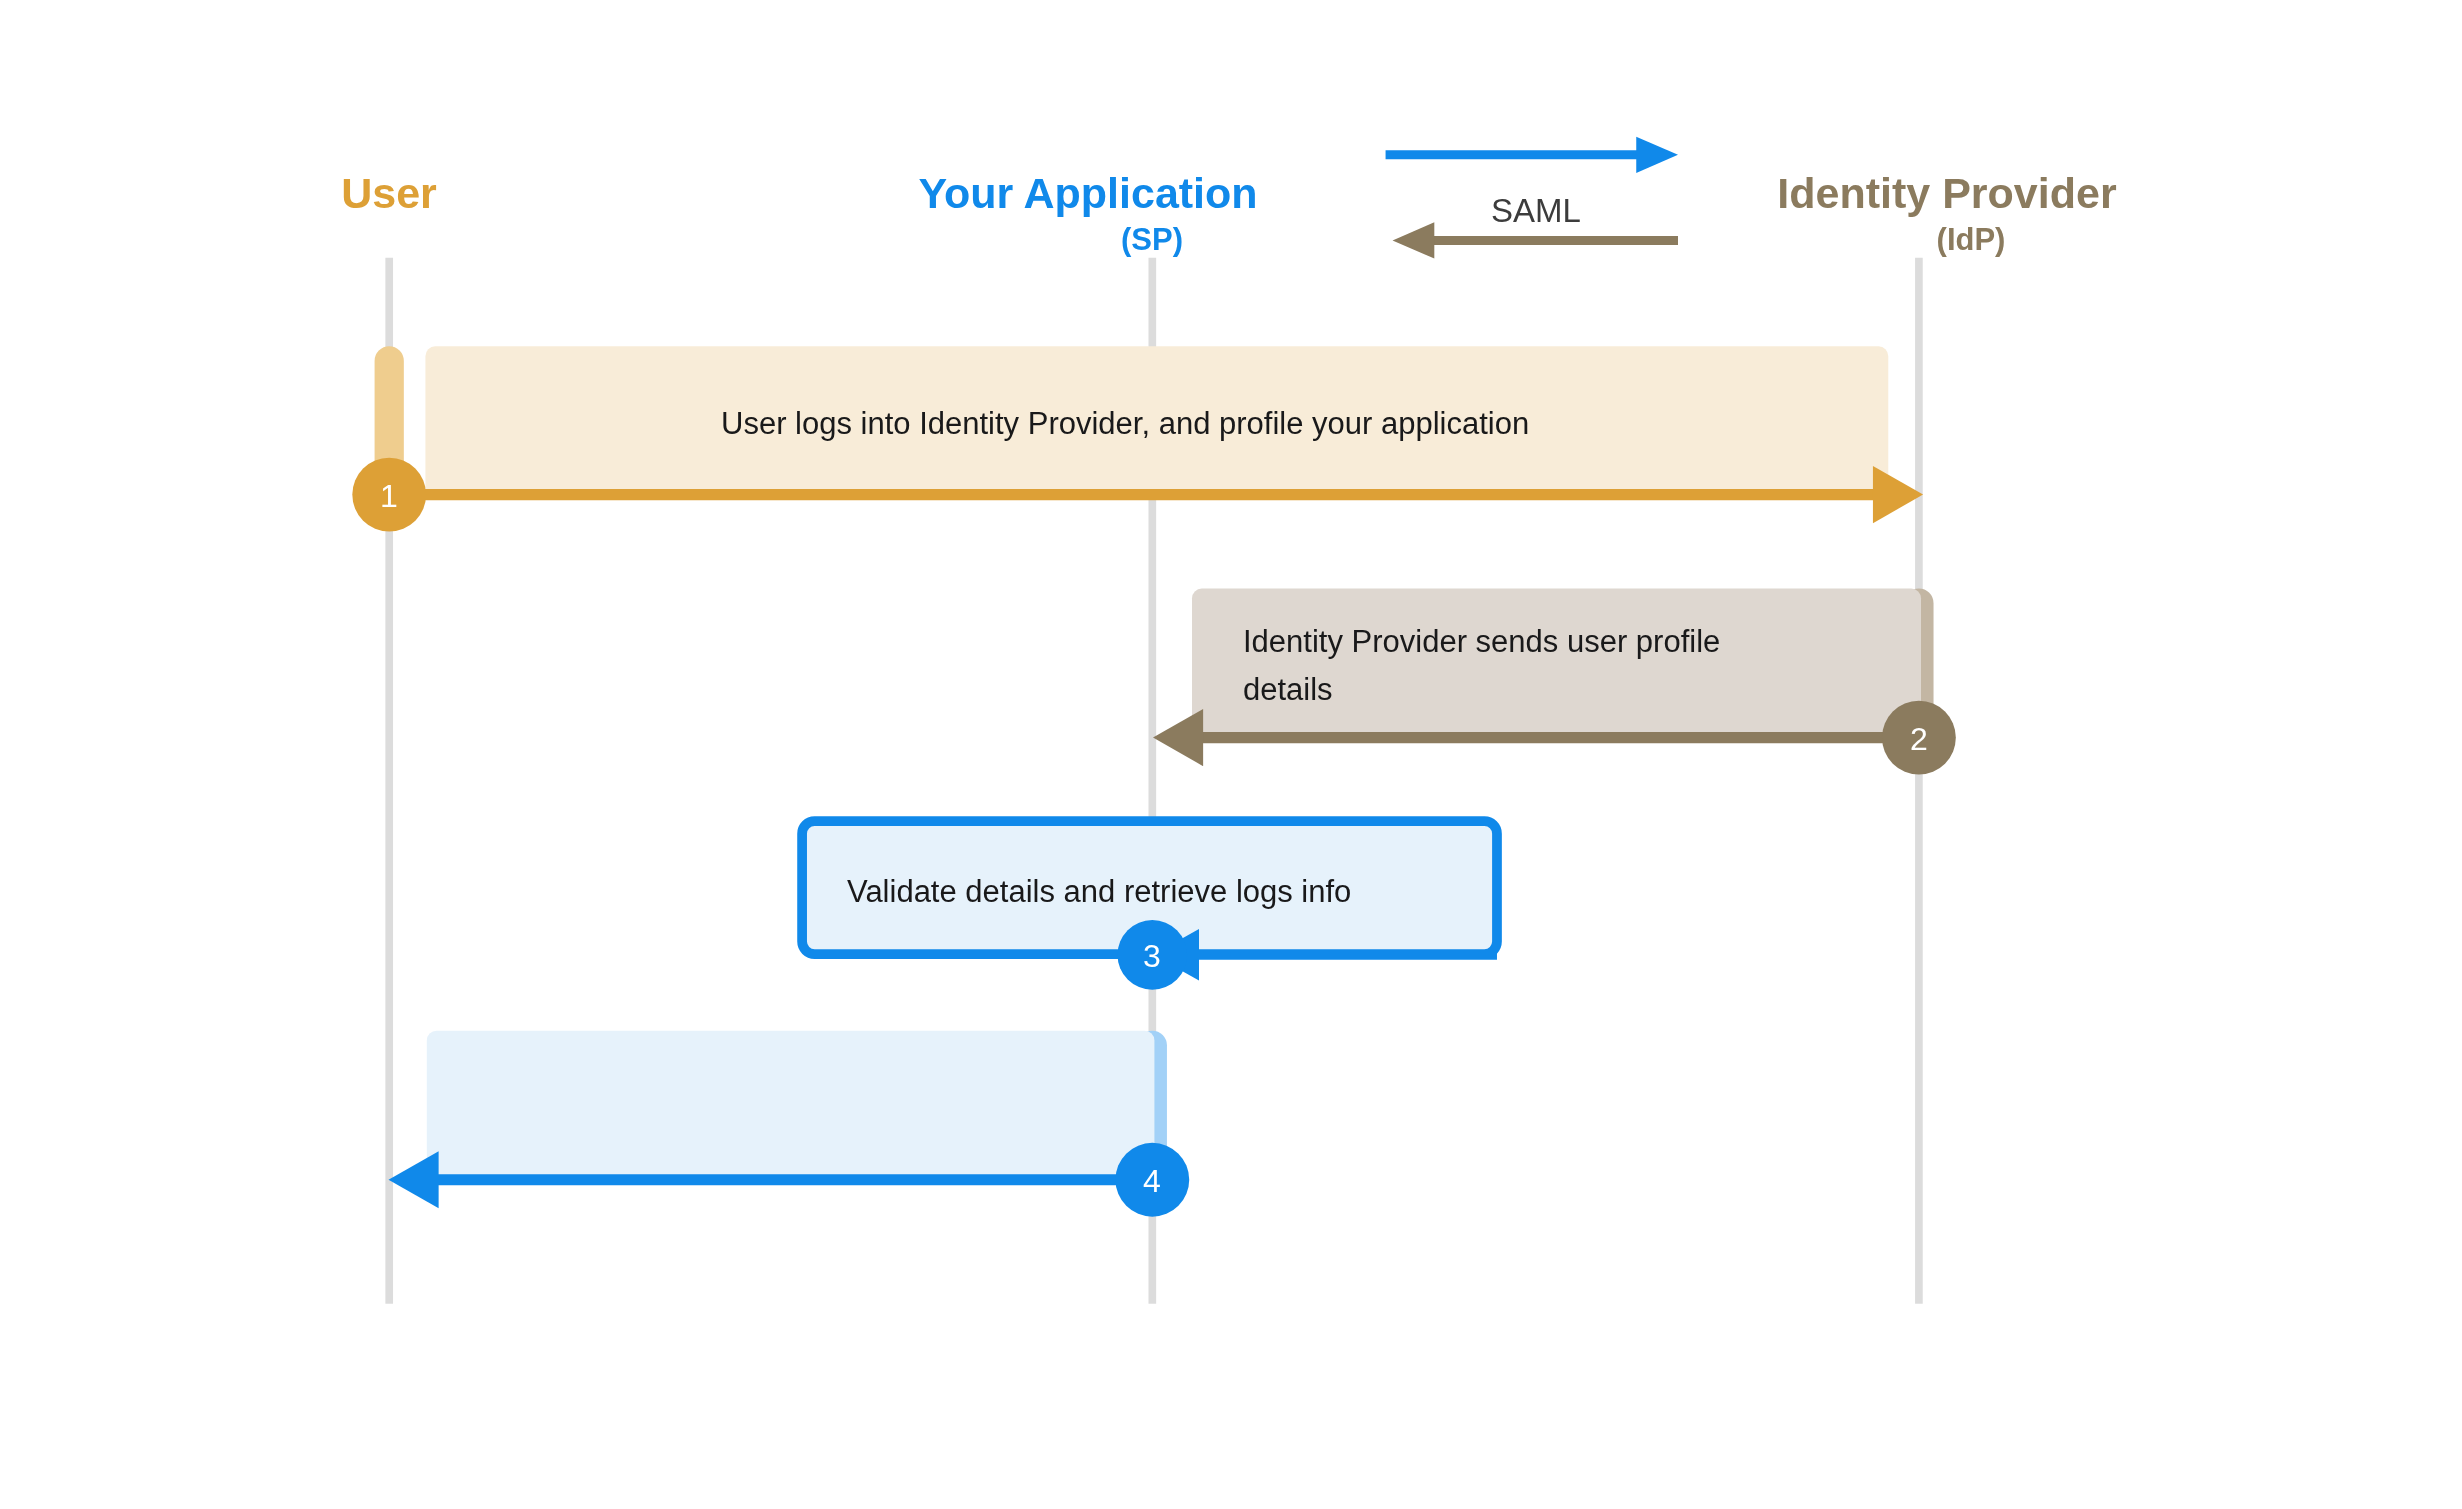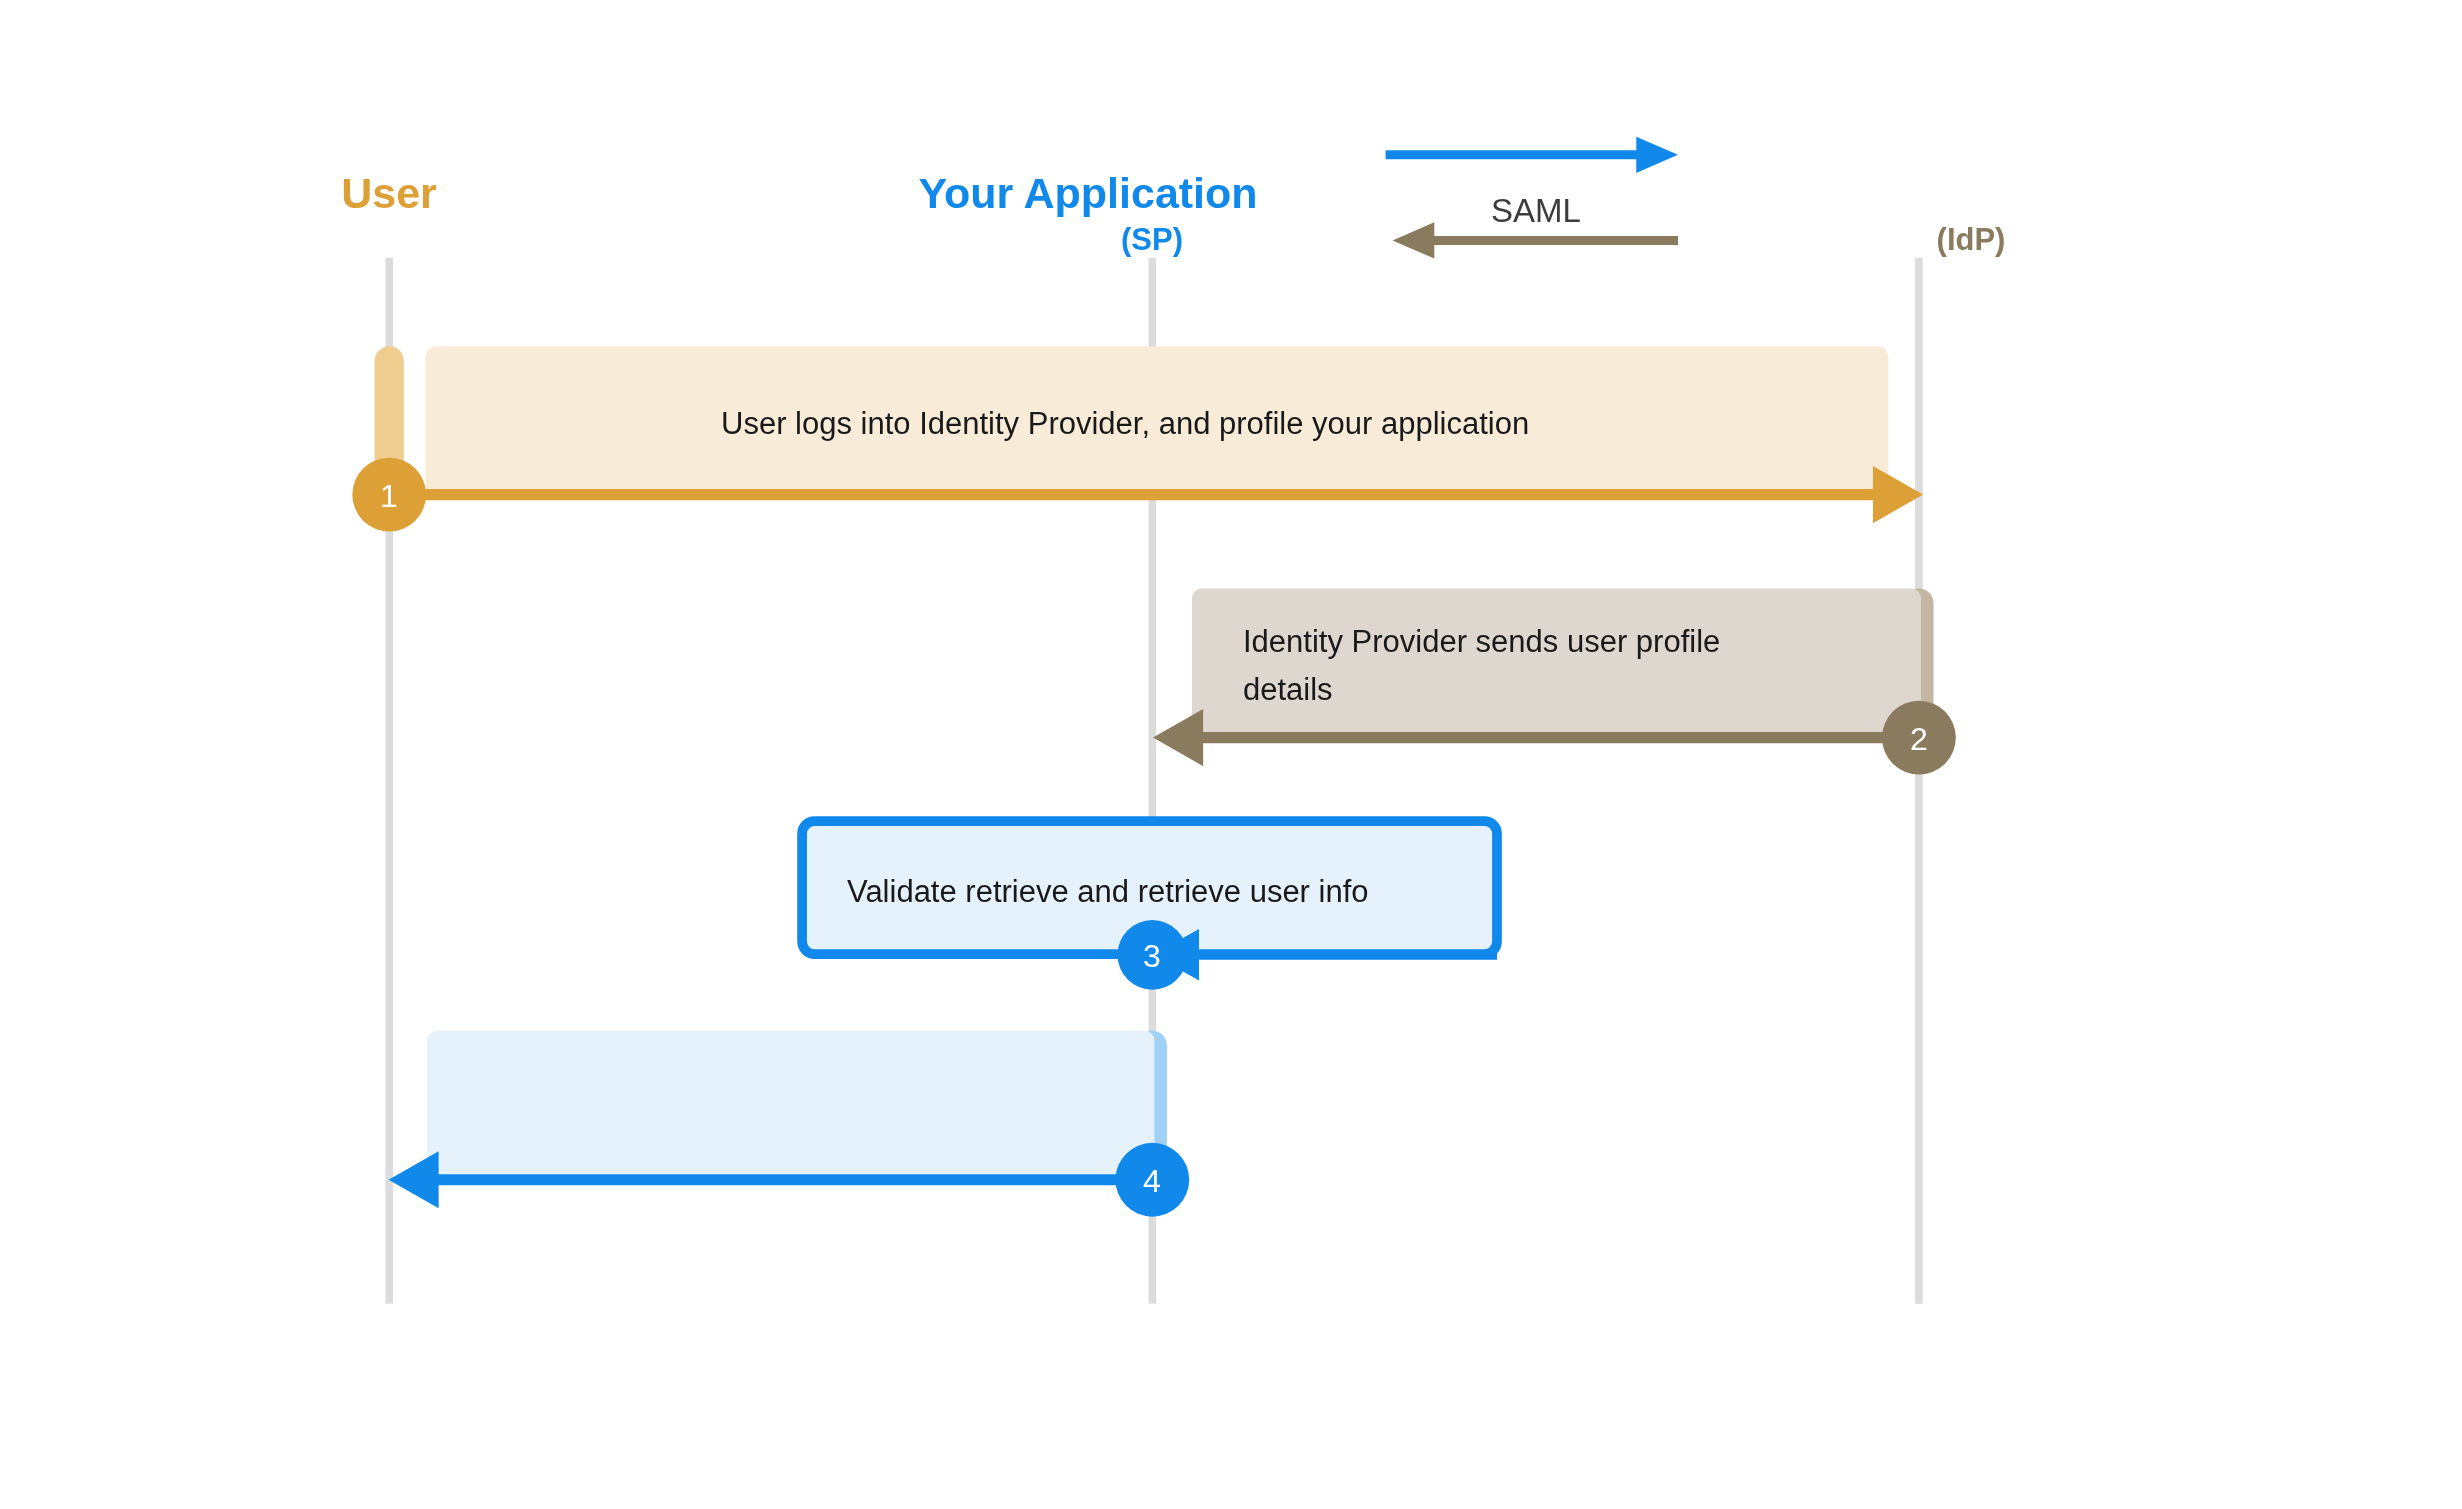--- a/index.html
+++ b/index.html
@@ -133,6 +133,7 @@
   <div class="lbl actor-title actor-sp" style="left:1088px; top:171px;">Your Application</div>
   <div class="lbl actor-sub actor-sp" style="left:1152px; top:224px;">(SP)</div>
 
+  <div class="lbl actor-title actor-idp" style="left:1947px; top:171px;">Identity Provider</div>
   <div class="lbl actor-sub actor-idp" style="left:1947px; top:224px;margin-left:24px;">(IdP)</div>
 
   <div class="lbl saml-label" style="left:1536px; top:174px;margin-top:20px;">SAML</div>

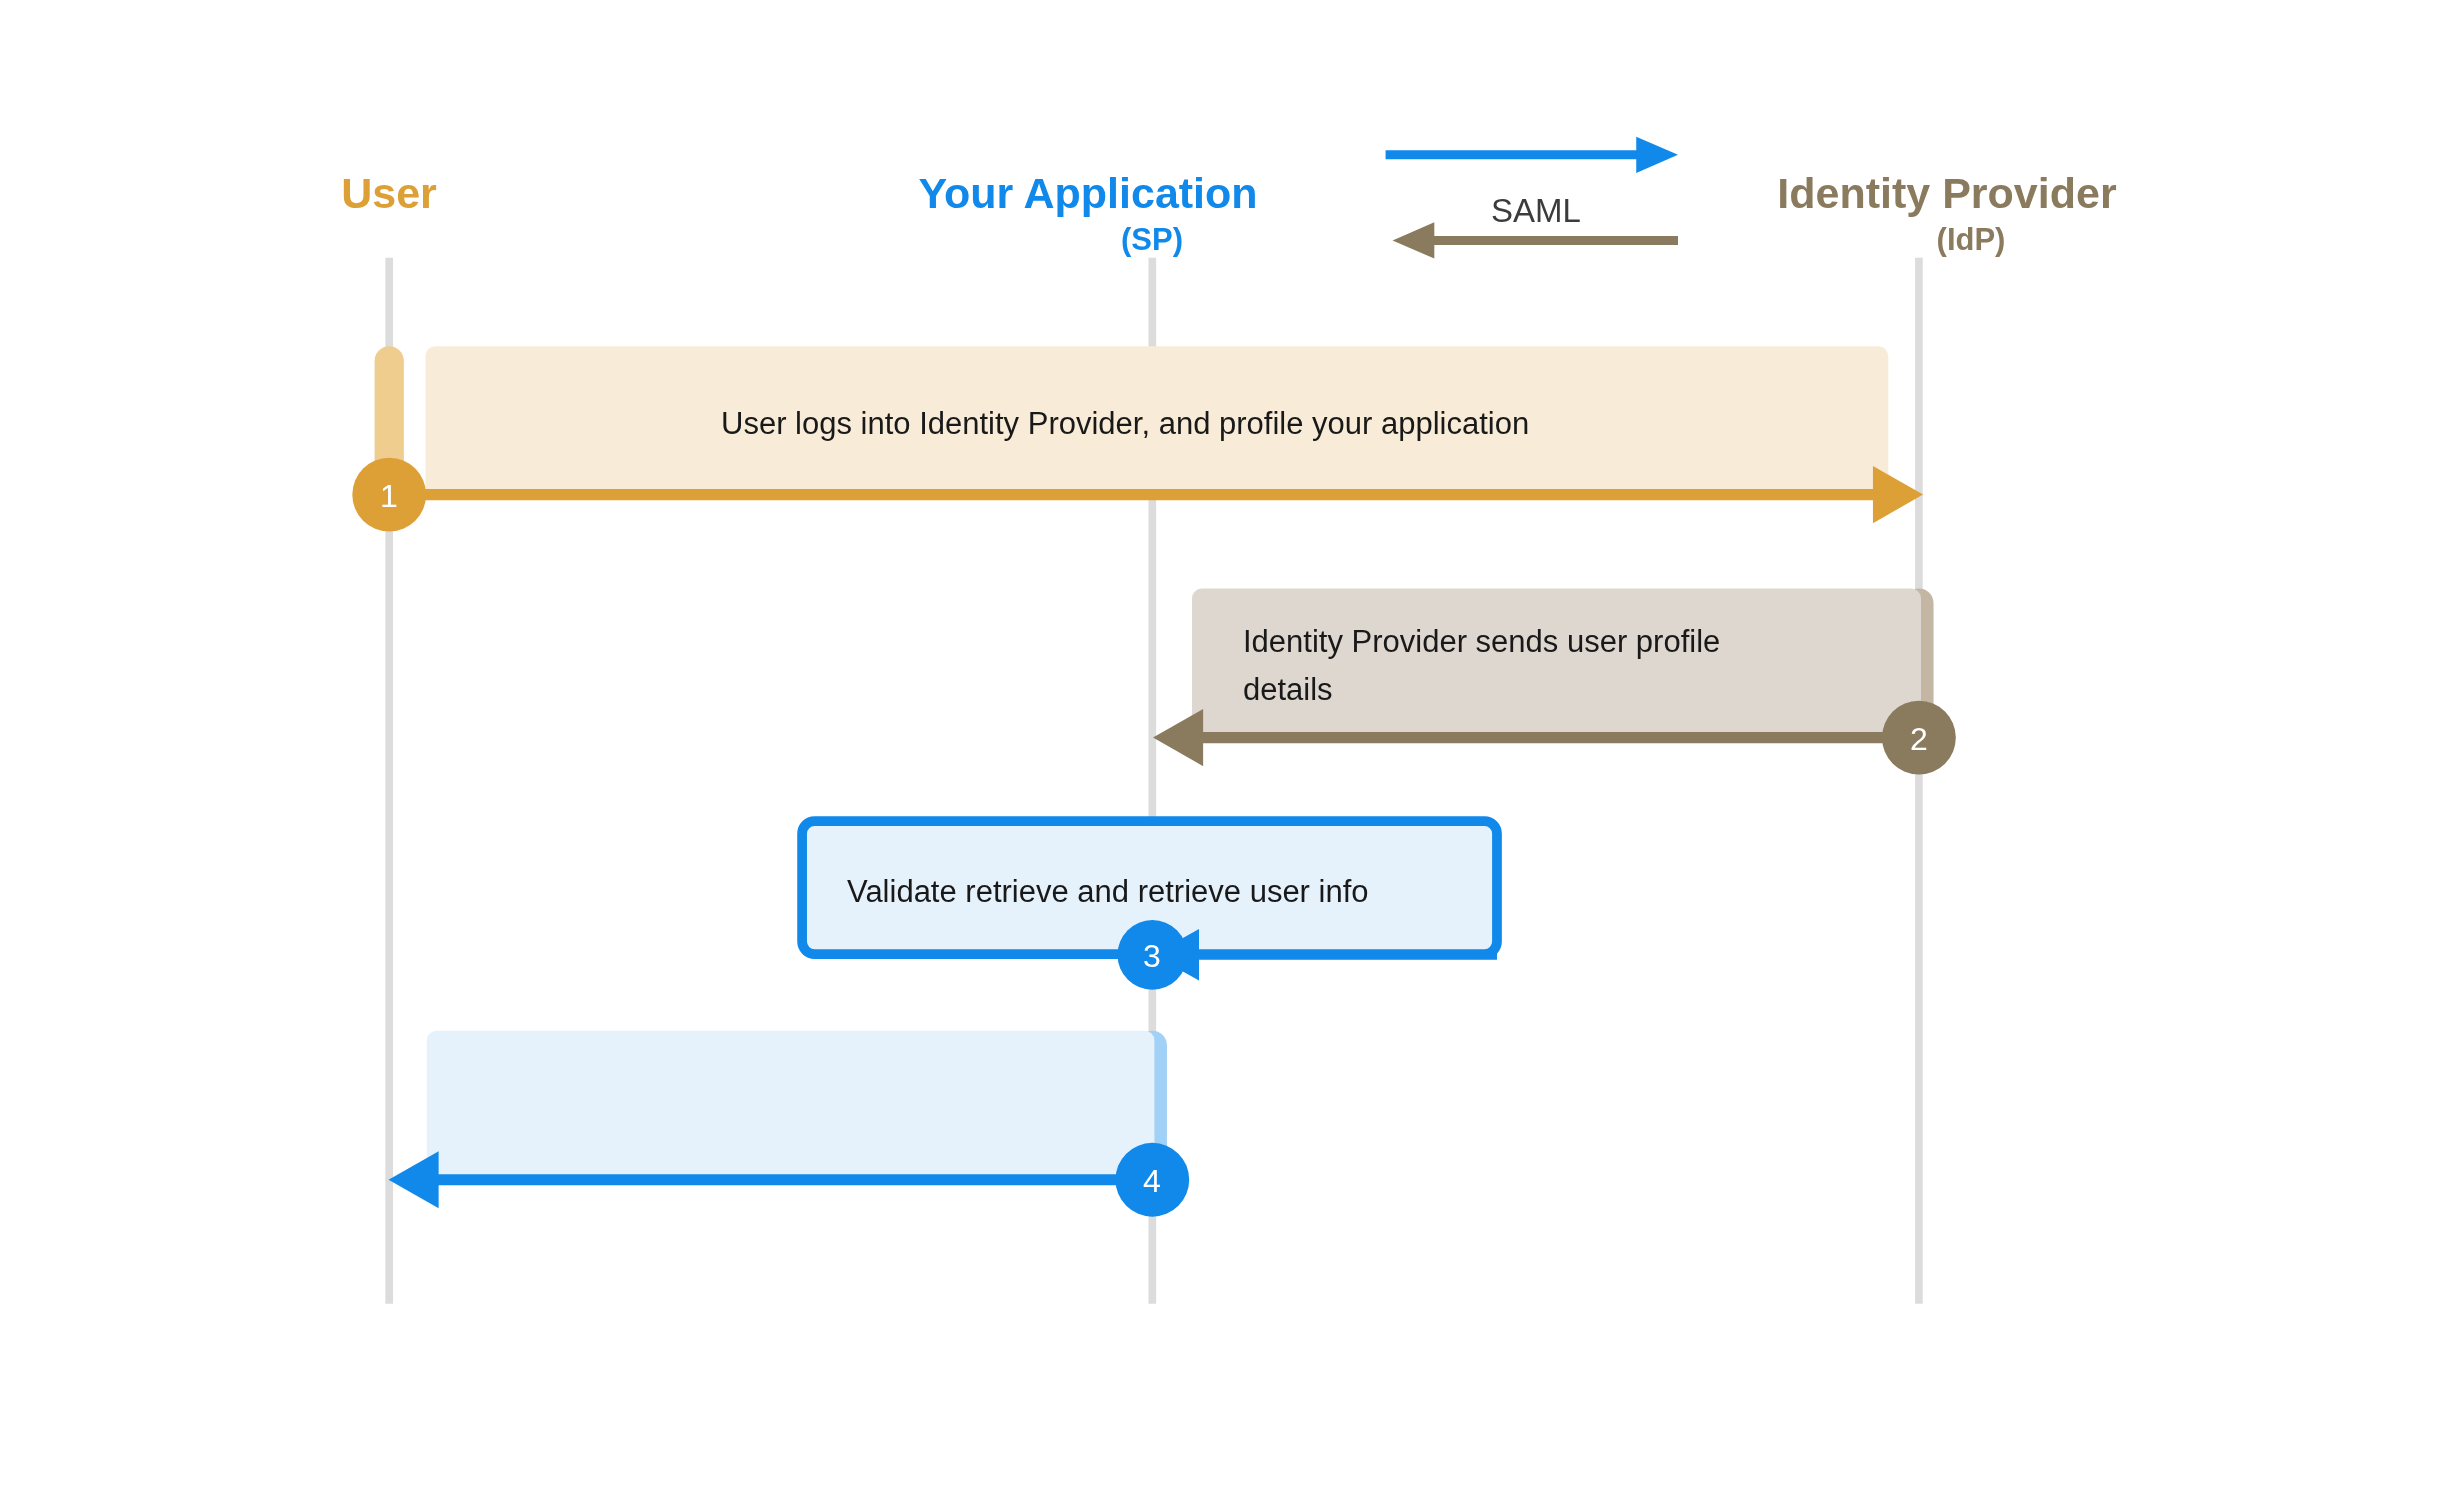--- a/index.html
+++ b/index.html
@@ -143,7 +143,7 @@
   <div class="msg-text" style="left:1243px; top:618px; width:613px;">Identity Provider sends user profile
 details</div>
 
-  <div class="msg-text" style="left:847px; top:868px;">Validate retrieve and retrieve user info</div>
+  <div class="msg-text" style="left:847px; top:868px;">Validate details and retrieve logs info</div>
 
 
   <div class="step-num" style="left:389px; top:496px;">1</div>

